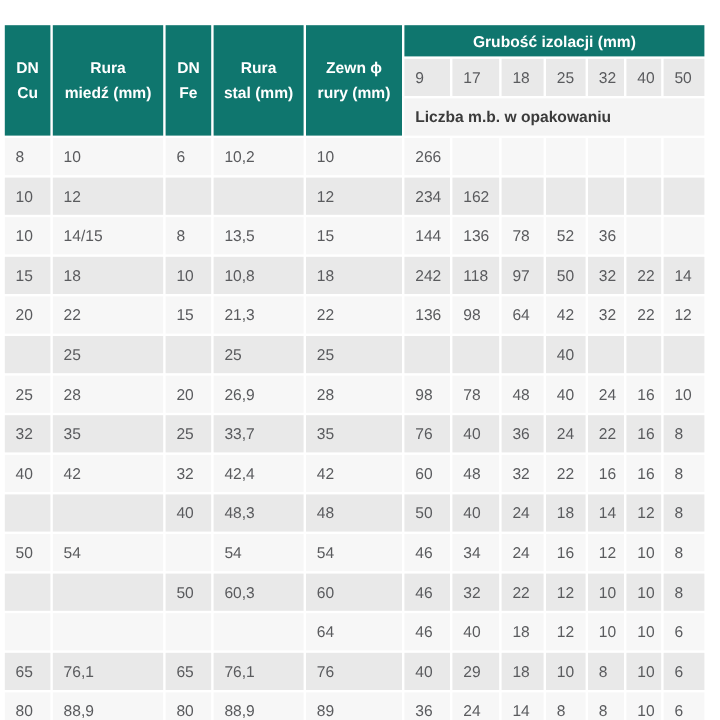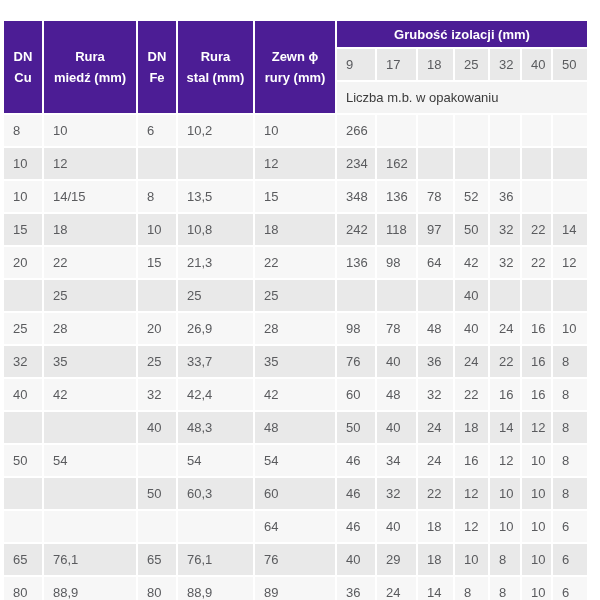--- a/index.html
+++ b/index.html
@@ -26,7 +26,7 @@
     white-space: nowrap;
   }
   th.dark {
-    background: #4c1d95;
+    background: #0f766e;
     color: #ffffff;
     font-weight: 600;
     text-align: center;

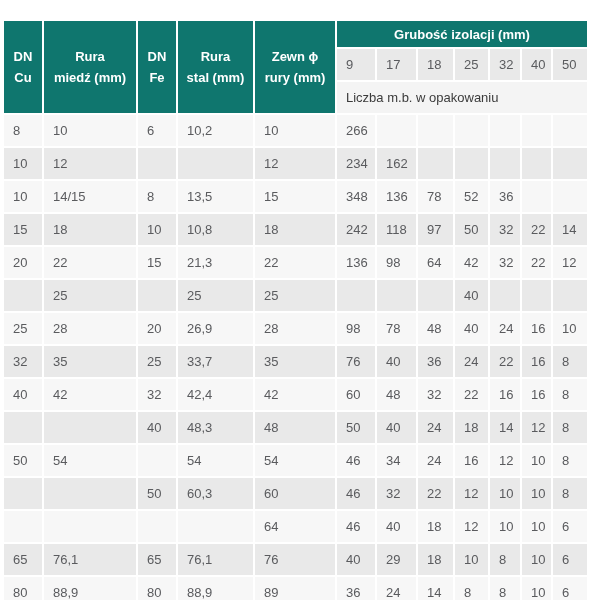--- a/index.html
+++ b/index.html
@@ -46,7 +46,7 @@
   td.liczba {
     background: #f4f4f4;
     color: #3b3b3b;
-    font-weight: 400;
+    font-weight: 700;
     text-align: left;
     padding-left: 9px;
   }

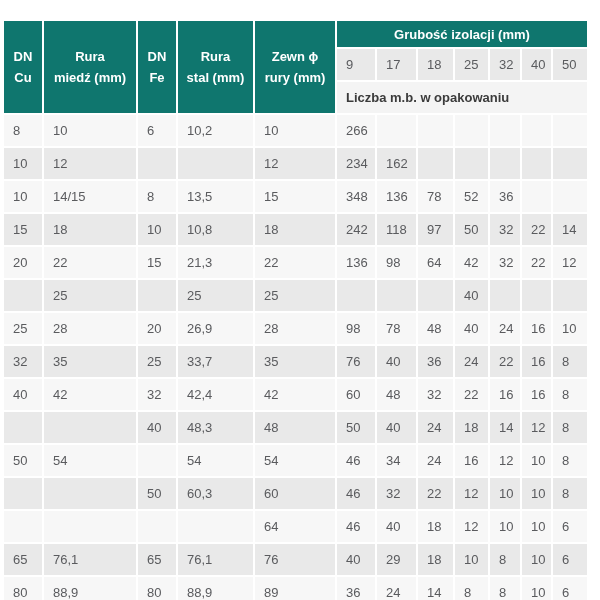--- a/index.html
+++ b/index.html
@@ -149,7 +149,7 @@
           <td>8</td>
           <td>13,5</td>
           <td>15</td>
-          <td>348</td>
+          <td>144</td>
           <td>136</td>
           <td>78</td>
           <td>52</td>

